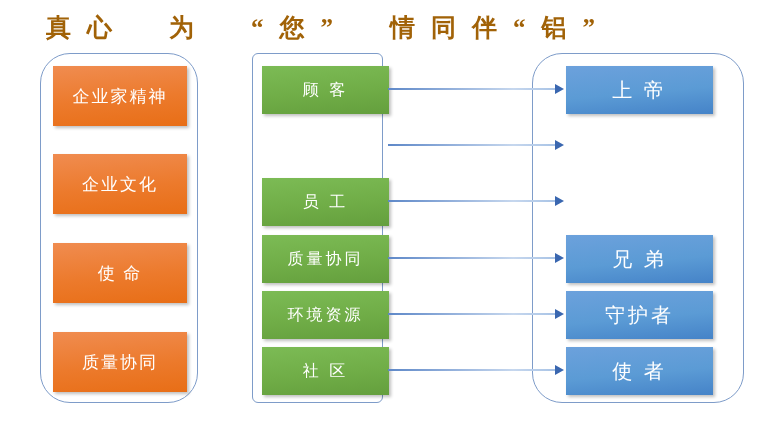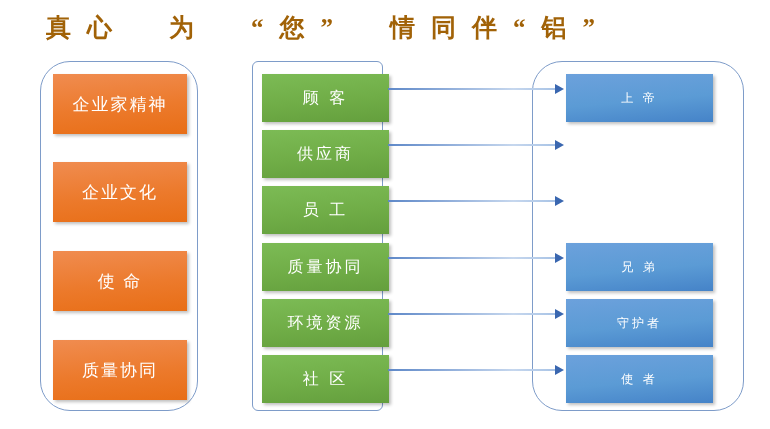--- a/index.html
+++ b/index.html
@@ -14,7 +14,7 @@
     letter-spacing:16px;white-space:nowrap;
   }
   .container{
-    position:absolute;top:61px;height:350px;
+    position:absolute;top:53px;height:350px;
     border:1.5px solid #7E9CC9;border-radius:30px;
     box-sizing:border-box;background:#fff;
   }

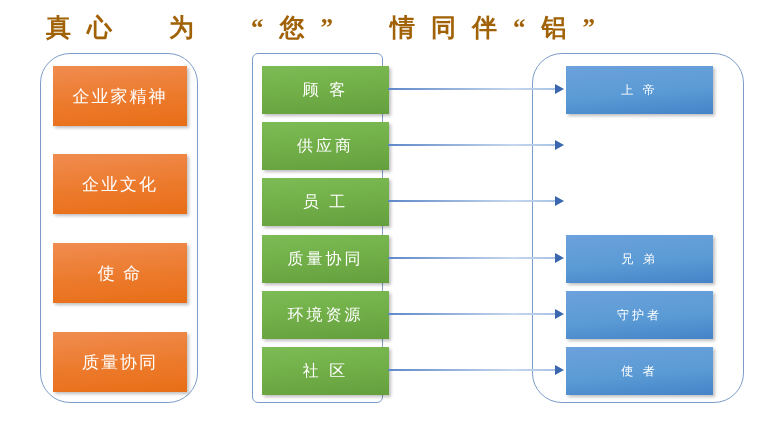--- a/index.html
+++ b/index.html
@@ -35,7 +35,7 @@
     background:linear-gradient(175deg,#7CBB55 0%,#70AD47 55%,#649F3D 100%);
   }
   .box.blue{
-    left:33px;width:147px;height:48px;font-size:12px;letter-spacing:3px;
+    left:33px;width:147px;height:48px;font-size:20px;letter-spacing:3px;
     background:linear-gradient(175deg,#6CA1DC 0%,#5B9BD5 55%,#4583C8 100%);
   }
   .arrow{

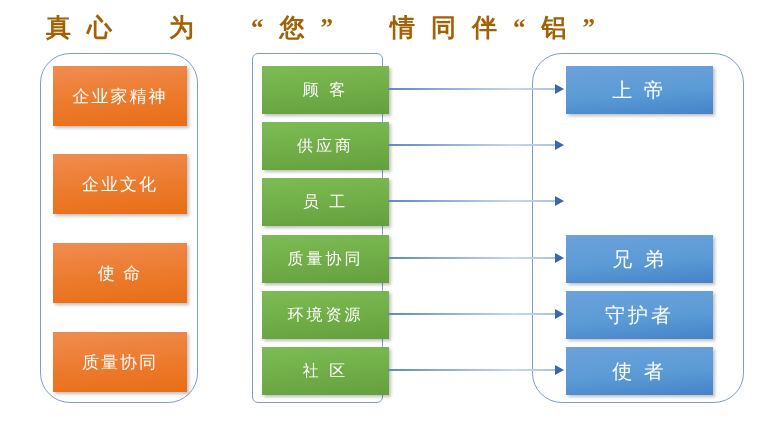--- a/index.html
+++ b/index.html
@@ -64,7 +64,6 @@
 
   <div class="container middle">
     <div class="box green" style="top:12px">顾 客</div>
-    <div class="box green" style="top:68px">供应商</div>
     <div class="box green" style="top:124px">员 工</div>
     <div class="box green" style="top:181px">质量协同</div>
     <div class="box green" style="top:237px">环境资源</div>

